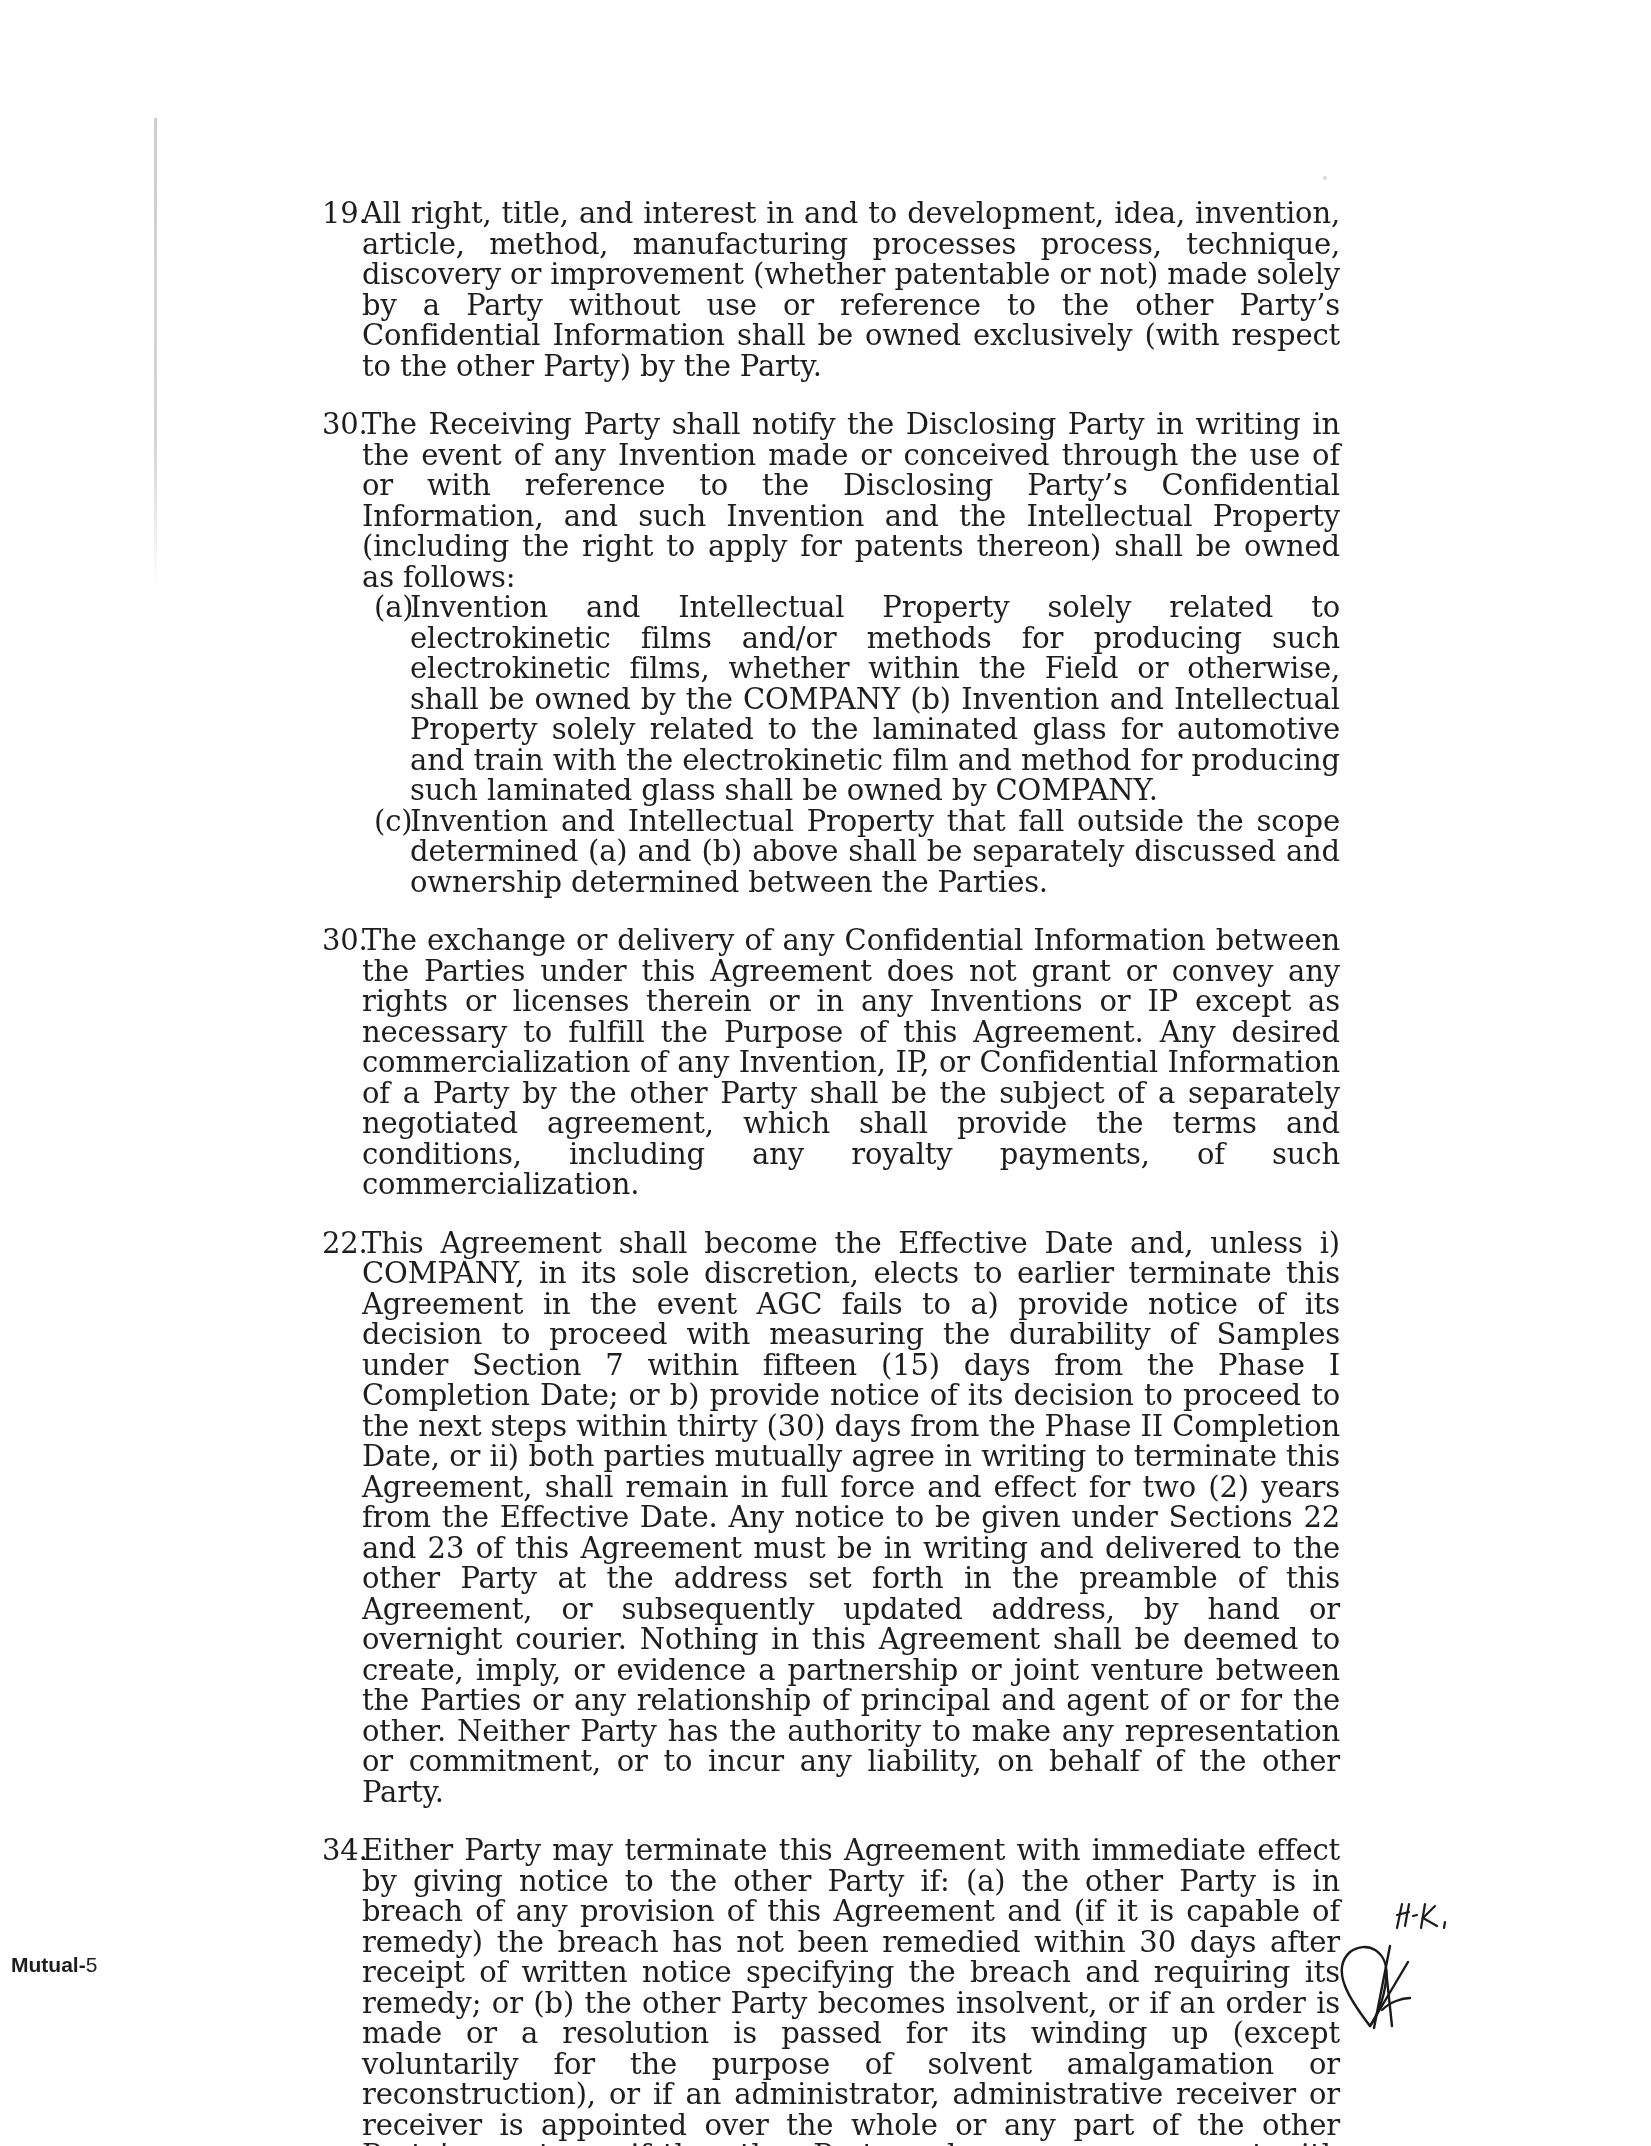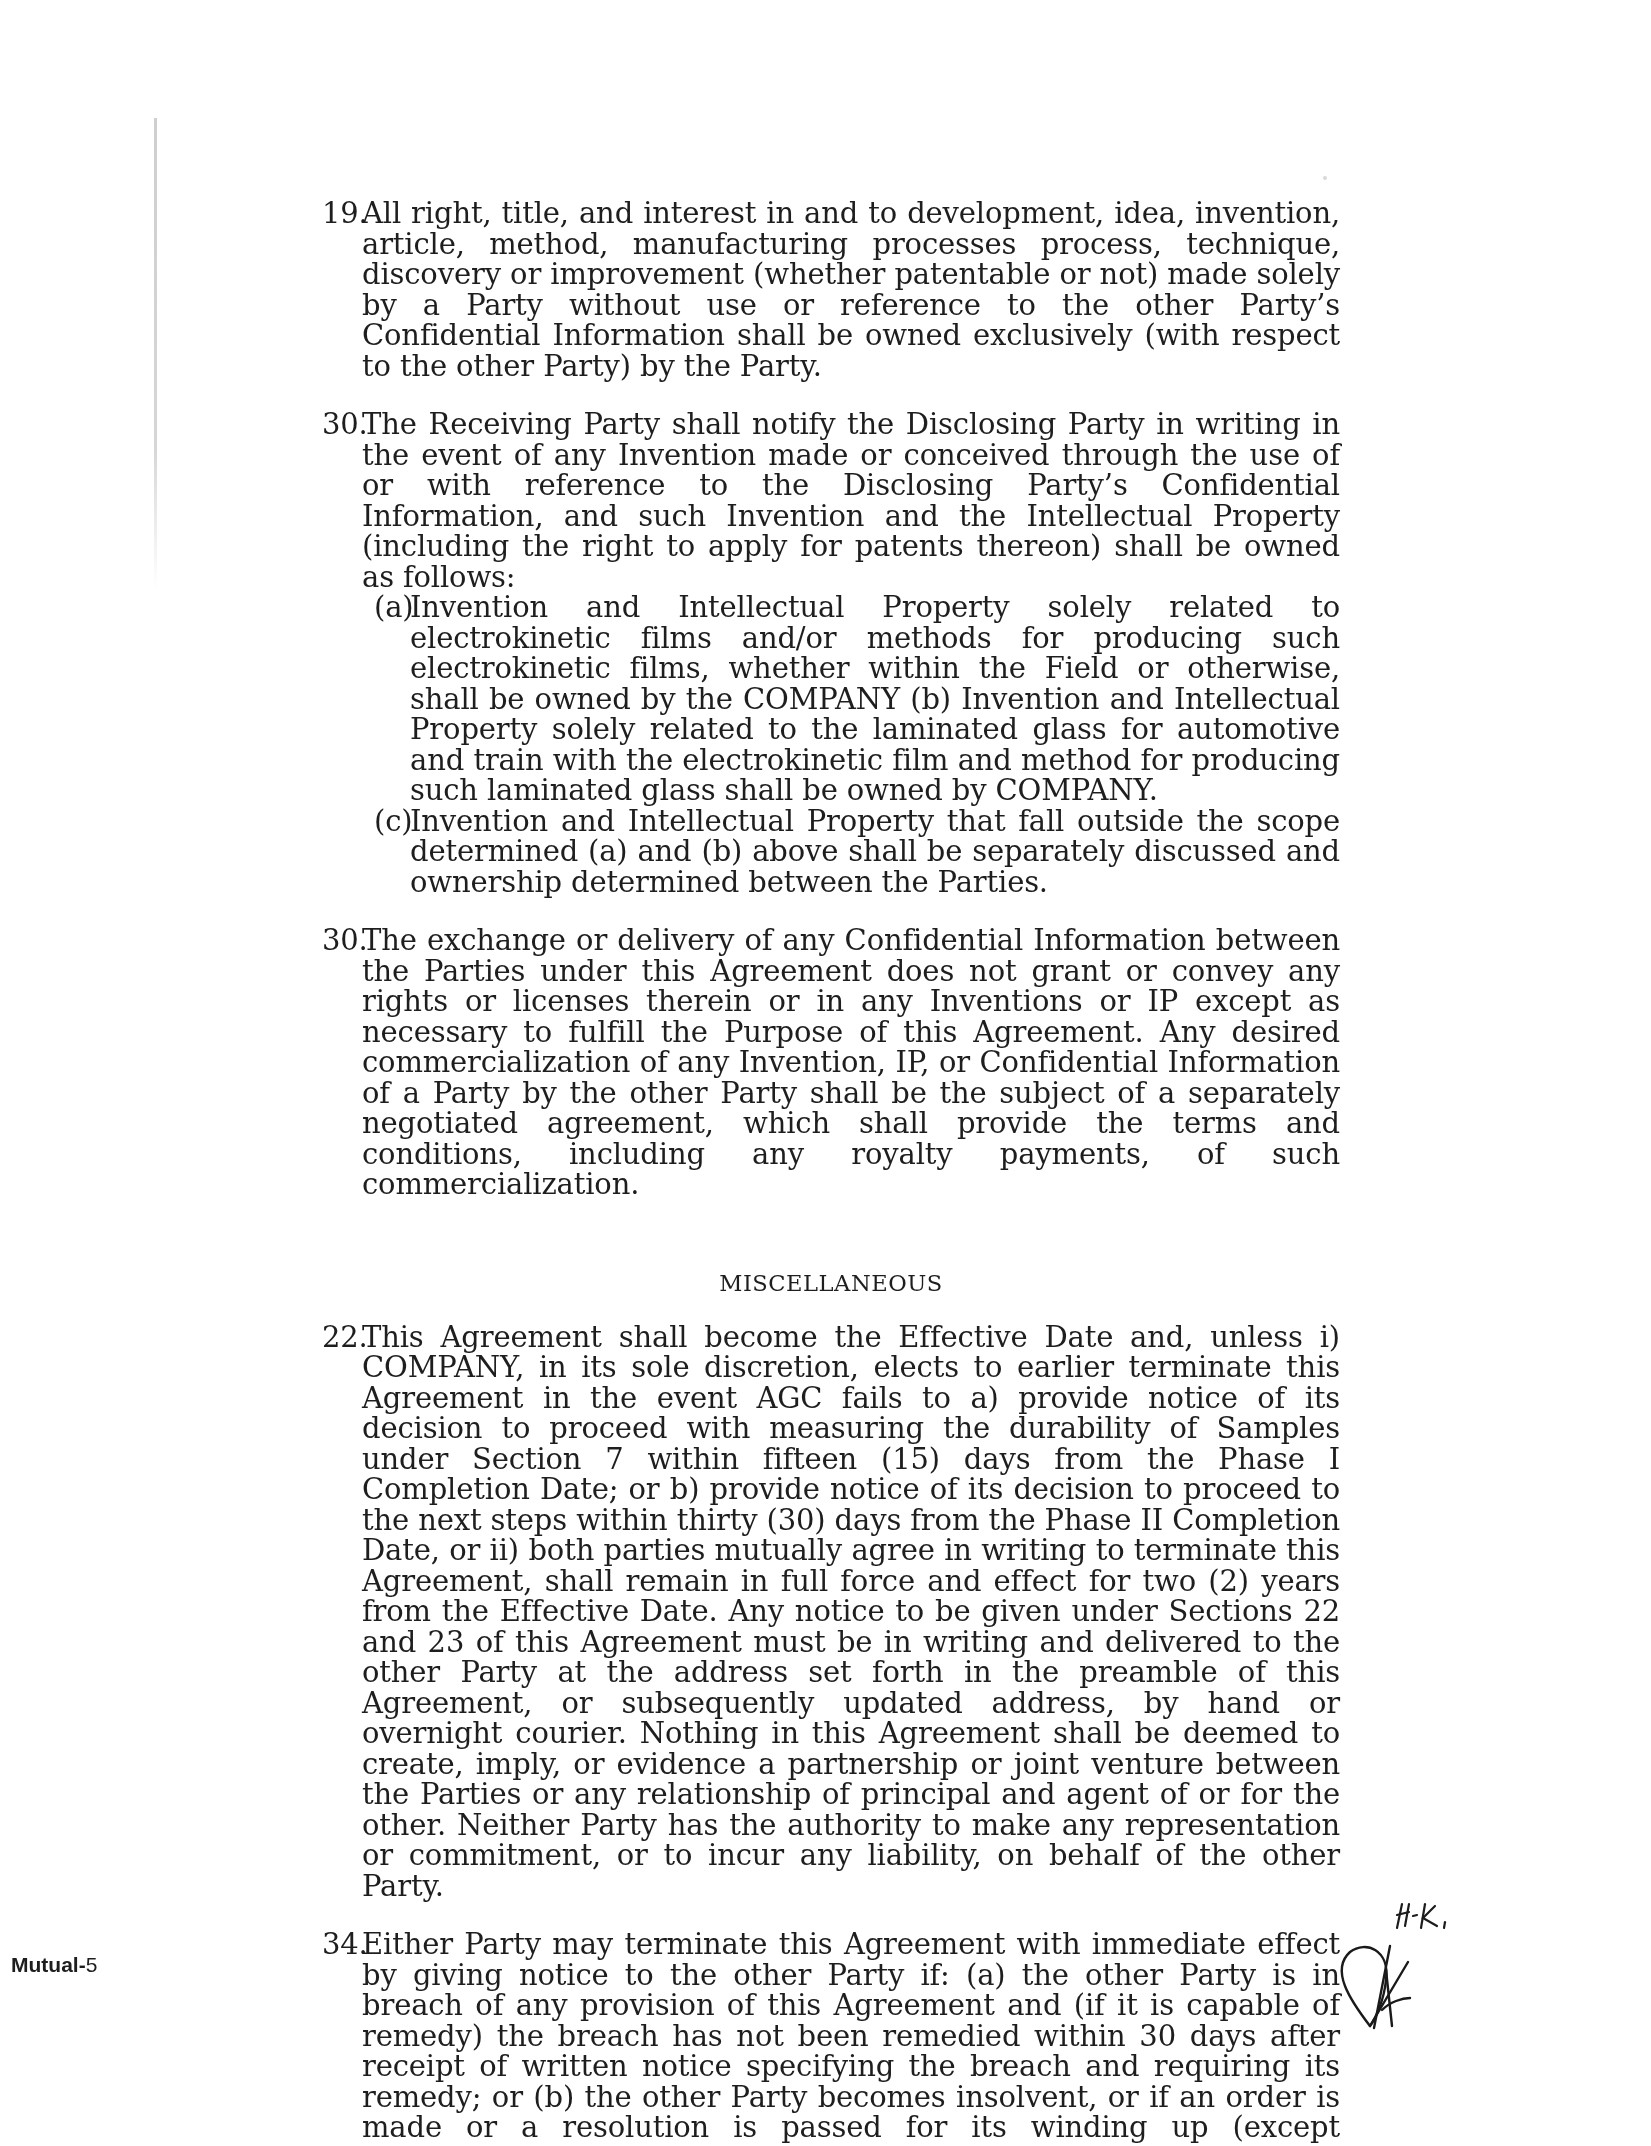--- a/index.html
+++ b/index.html
@@ -52,7 +52,6 @@
     <span>The exchange or delivery of any Confidential Information between the Parties under this Agreement does not grant or convey any rights or licenses therein or in any Inventions or IP except as necessary to fulfill the Purpose of this Agreement. Any desired commercialization of any Invention, IP, or Confidential Information of a Party by the other Party shall be the subject of a separately negotiated agreement, which shall provide the terms and conditions, including any royalty payments, of such commercialization.</span>
   </div>
 
-  <div class="section-title">MISCELLANEOUS</div>
 
   <div class="item">
     <span class="num">22.</span>

